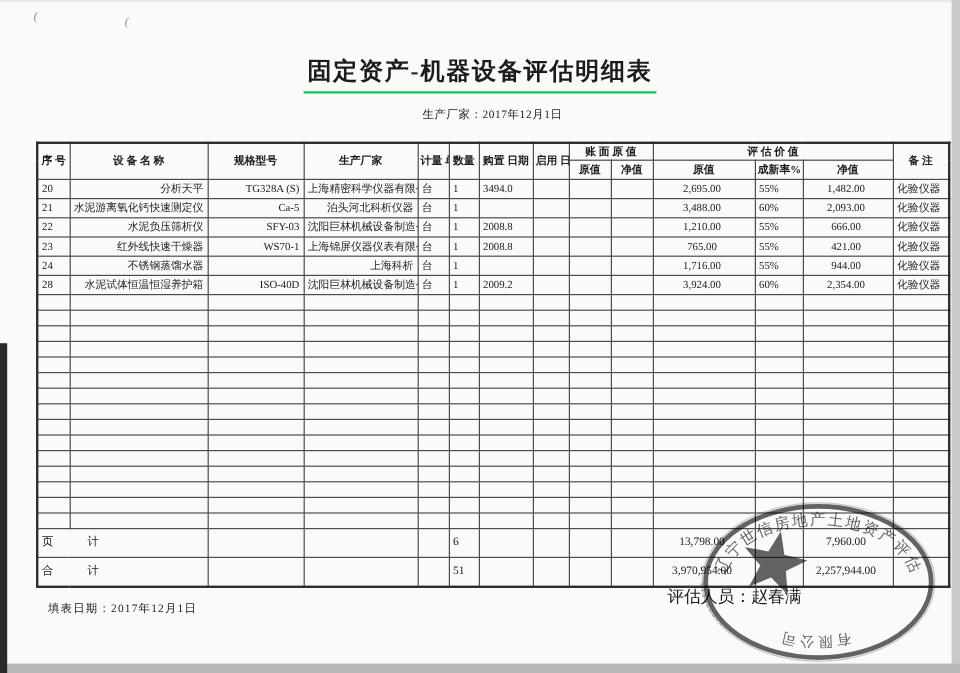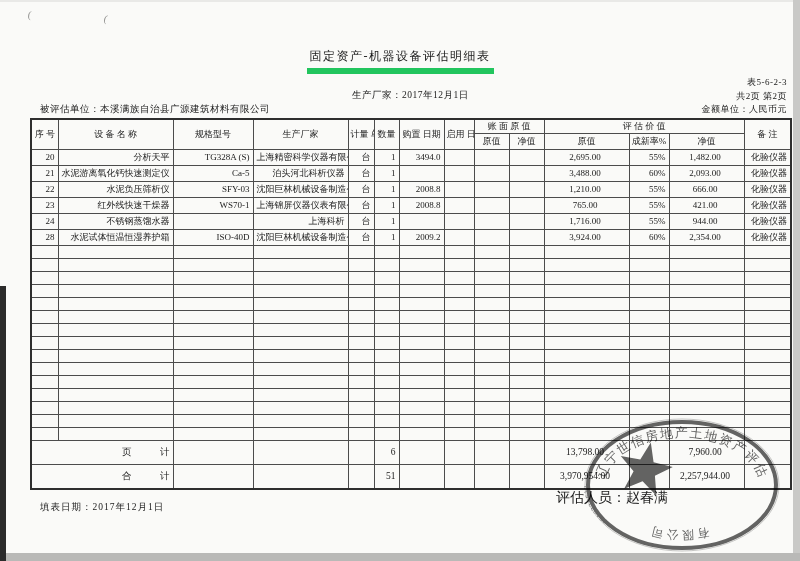--- a/index.html
+++ b/index.html
@@ -15,8 +15,8 @@
   .a2{left:104px;top:13px;transform:rotate(14deg)}
 
   .title-wrap{position:absolute;top:46px;left:0;width:100%;text-align:center}
-  .title{display:inline-block;font-size:12px;font-weight:normal;letter-spacing:1.5px;
-         border-bottom:6px solid #22c55e;padding:0 3px 3px}
+  .title{display:inline-block;font-size:20px;font-weight:bold;letter-spacing:1.5px;
+         border-bottom:2px solid #22c55e;padding:0 3px 3px}
   .meta-right{position:absolute;top:76px;right:13px;text-align:right;font-size:9px;
               line-height:13.5px;letter-spacing:.5px}
   .base-date{position:absolute;top:89px;left:352px;font-size:9.5px;letter-spacing:.5px}

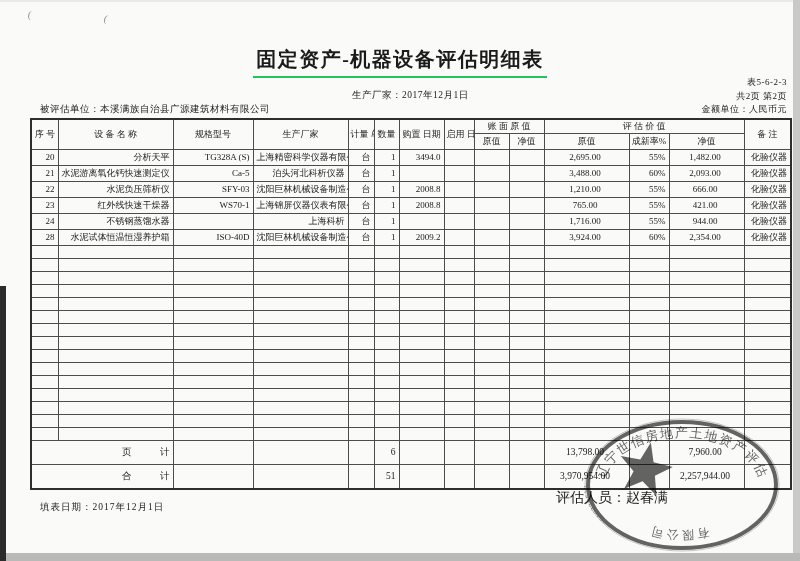--- a/index.html
+++ b/index.html
@@ -49,11 +49,6 @@
     <span class="title">固定资产-机器设备评估明细表</span>
   </div>
 
-  <div class="meta-right">
-    <div>表5-6-2-3</div>
-    <div>共2页 第2页</div>
-    <div>金额单位：人民币元</div>
-  </div>
 
   <div class="base-date">生产厂家：2017年12月1日</div>
   <div class="entity">被评估单位：本溪满族自治县广源建筑材料有限公司</div>

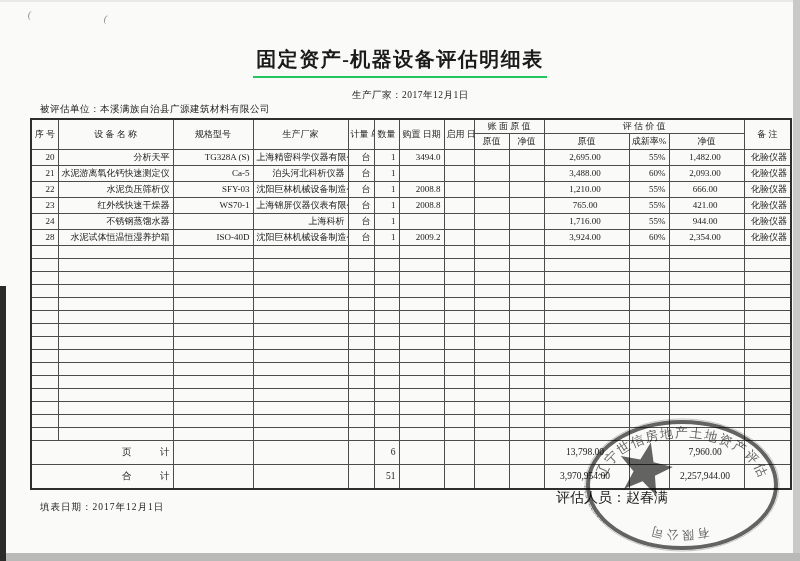--- a/index.html
+++ b/index.html
@@ -51,7 +51,6 @@
 
 
   <div class="base-date">生产厂家：2017年12月1日</div>
-  <div class="entity">被评估单位：本溪满族自治县广源建筑材料有限公司</div>
 
   <table class="grid">
     <colgroup>

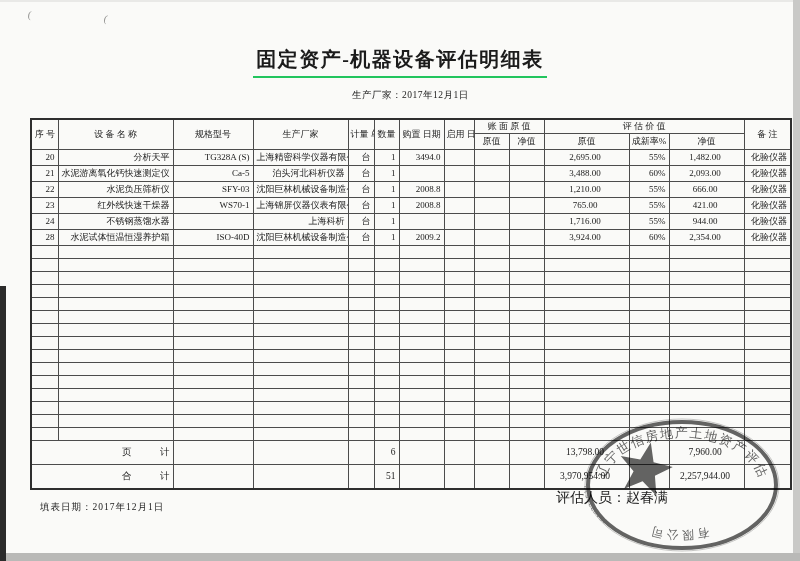--- a/index.html
+++ b/index.html
@@ -25,7 +25,7 @@
   table.grid{position:absolute;top:118px;left:30px;width:760px;border-collapse:collapse;
              table-layout:fixed;border:2px solid #2e2e2e;font-size:9px;line-height:11px}
   .grid th,.grid td{border:1px solid #4c4c4c;padding:0 3px;overflow:hidden;white-space:nowrap}
-  .grid th{font-weight:normal;text-align:center;padding:1px 2px}
+  .grid th{font-weight:bold;text-align:center;padding:1px 2px}
   .pre{white-space:pre-line}
   tr.h2 th{height:13px}
   tbody.data td{height:15px}

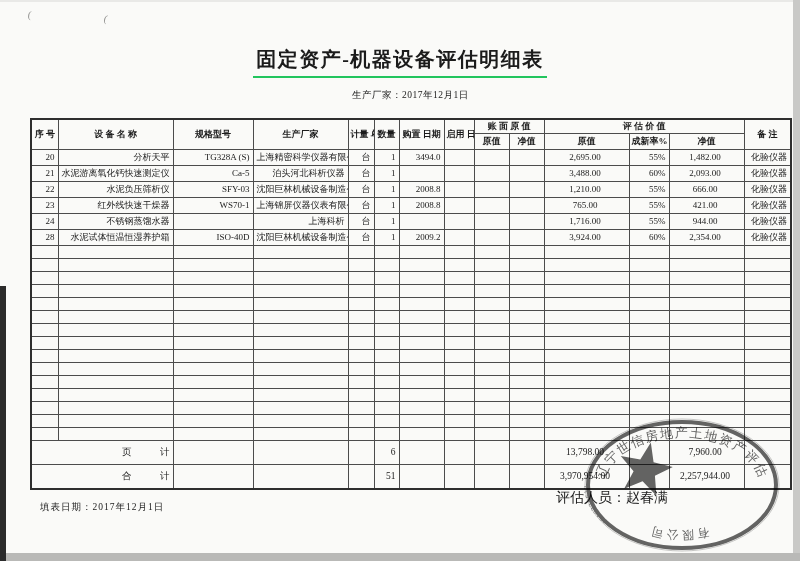--- a/index.html
+++ b/index.html
@@ -31,7 +31,7 @@
   tbody.data td{height:15px}
   tbody.empties td{height:12px}
   tr.total td{height:23px;font-size:9.5px}
-  .l{text-align:right}.c{text-align:right}.r{text-align:center;padding-right:6px !important}
+  .l{text-align:right}.c{text-align:left}.r{text-align:center;padding-right:6px !important}
 
   .fill-date{position:absolute;top:501px;left:40px;font-size:9.5px;letter-spacing:1px}
   .appraiser{position:absolute;top:489px;left:556px;font-size:14px;z-index:3}

